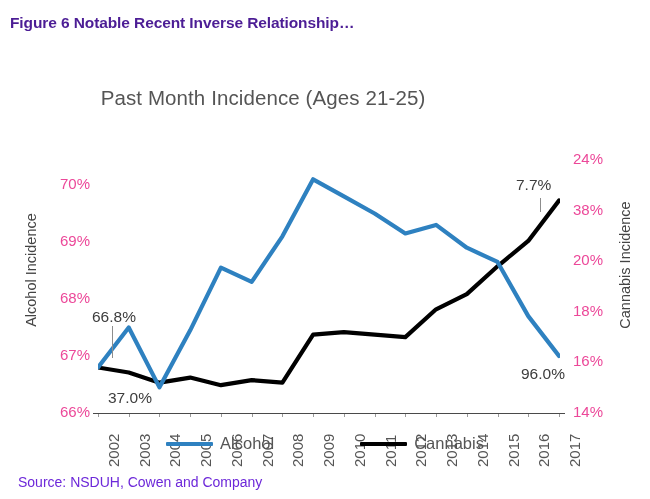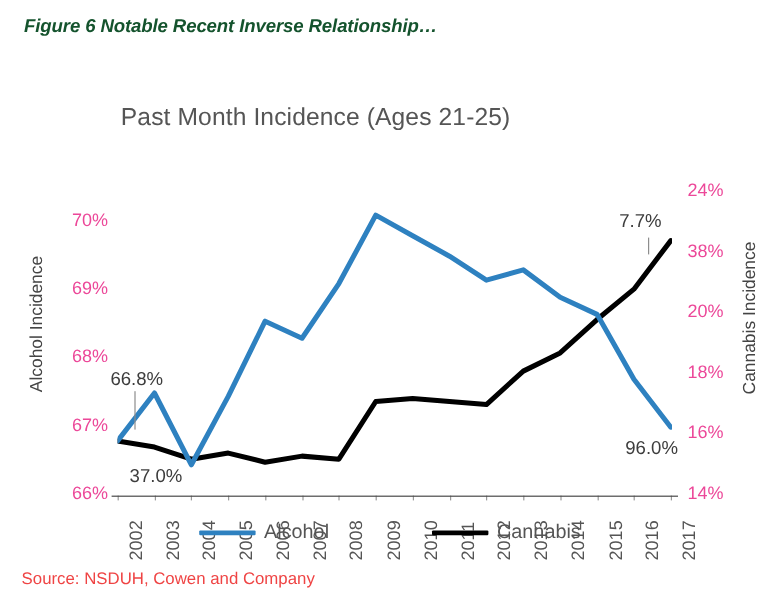--- a/index.html
+++ b/index.html
@@ -17,14 +17,13 @@
   }
   #figure-title {
     position: absolute;
-    left: 20px;
+    left: 10px;
     top: 14px;
     font-size: 15.5px;
     font-weight: bold;
-    color: #14532d;
+    color: #4c1d95;
     letter-spacing: -0.1px;
     white-space: nowrap;
-    font-style: italic;
   }
   #chart-card {
     position: absolute;

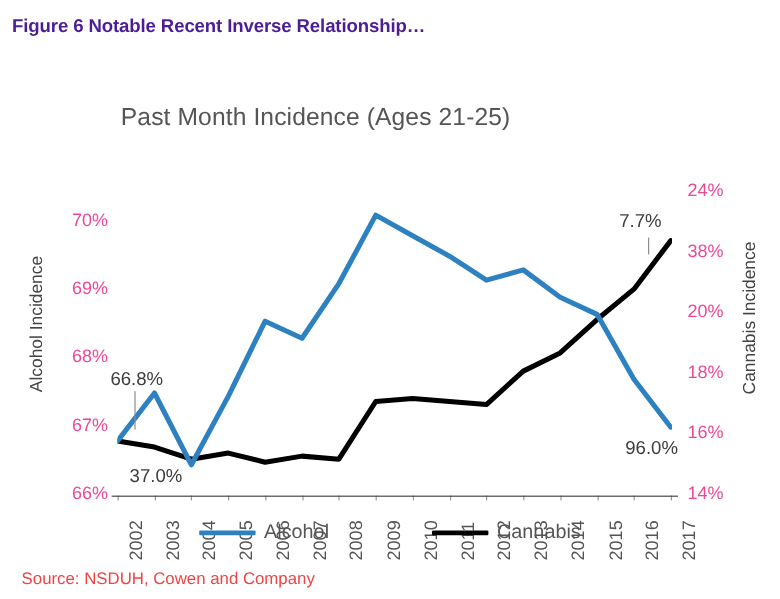--- a/index.html
+++ b/index.html
@@ -146,7 +146,7 @@
     left: 18px;
     top: 474px;
     font-size: 14px;
-    color: #ef4444;
+    color: #6d28d9;
     white-space: nowrap;
   }
 </style>

